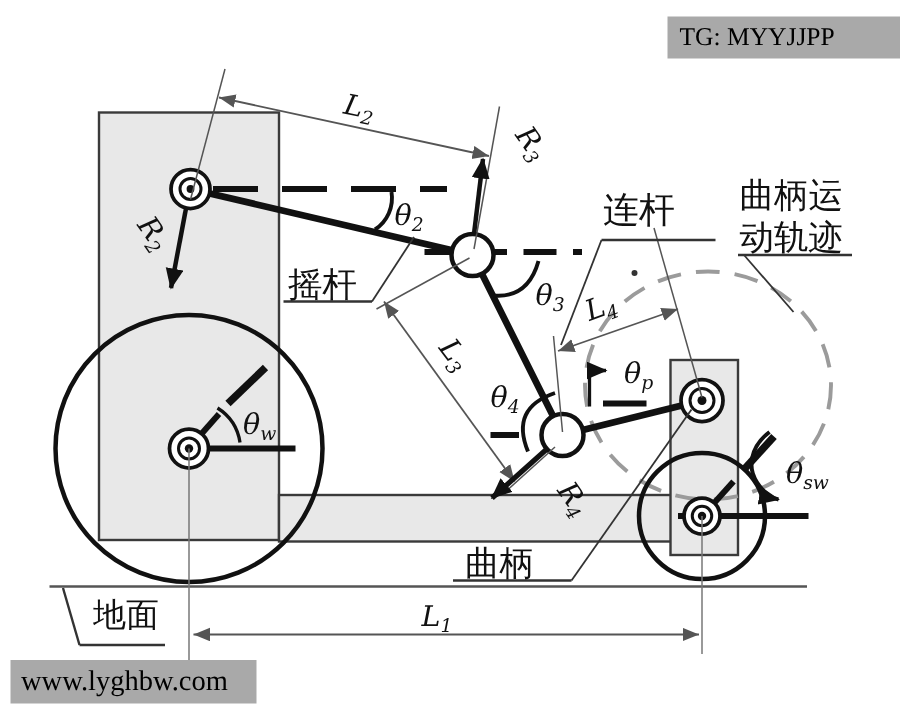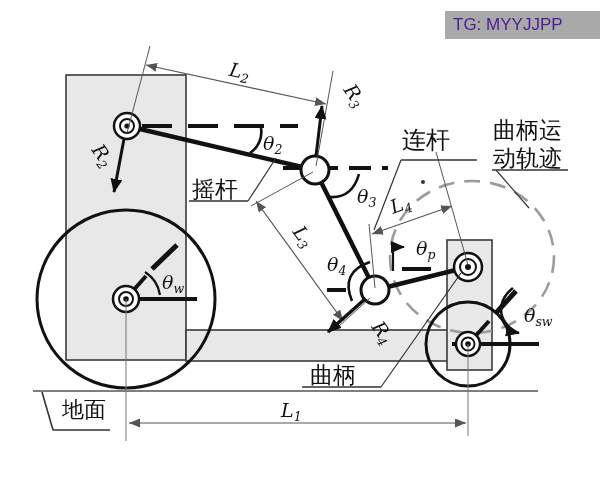--- a/index.html
+++ b/index.html
@@ -10,7 +10,7 @@
   .math .sub{font-size:12.5px;}
   .cjk{font-family:"DejaVu Sans",sans-serif;font-size:23px;fill:#111;font-style:normal;}
   .cjk-sm{font-family:"DejaVu Sans",sans-serif;font-size:22px;fill:#111;}
-  .wm{position:absolute;color:#4c1d95;font-family:Liberation Sans, sans-serif;
+  .wm{position:absolute;color:#000000;font-family:Liberation Serif, serif;
       display:flex;align-items:center;}
   #wm-top{left:445px;top:11px;width:155px;height:28px;background:#a9a9a9;font-size:17px;padding-left:8px;box-sizing:border-box;}
   #wm-bottom{left:7px;top:440px;width:164px;height:29px;background:#a9a9a9;font-size:19px;padding-left:7px;box-sizing:border-box;}

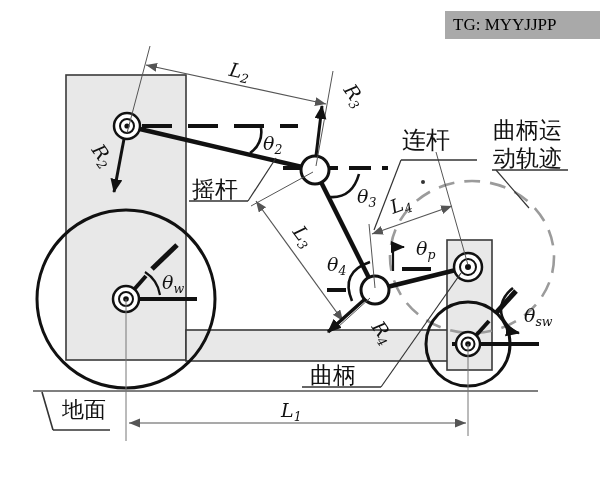--- a/index.html
+++ b/index.html
@@ -137,6 +137,7 @@
 </svg>
 
 <div class="wm" id="wm-top">TG: MYYJJPP</div>
+<div class="wm" id="wm-bottom">www.lyghbw.com</div>
 
 </div>
 

